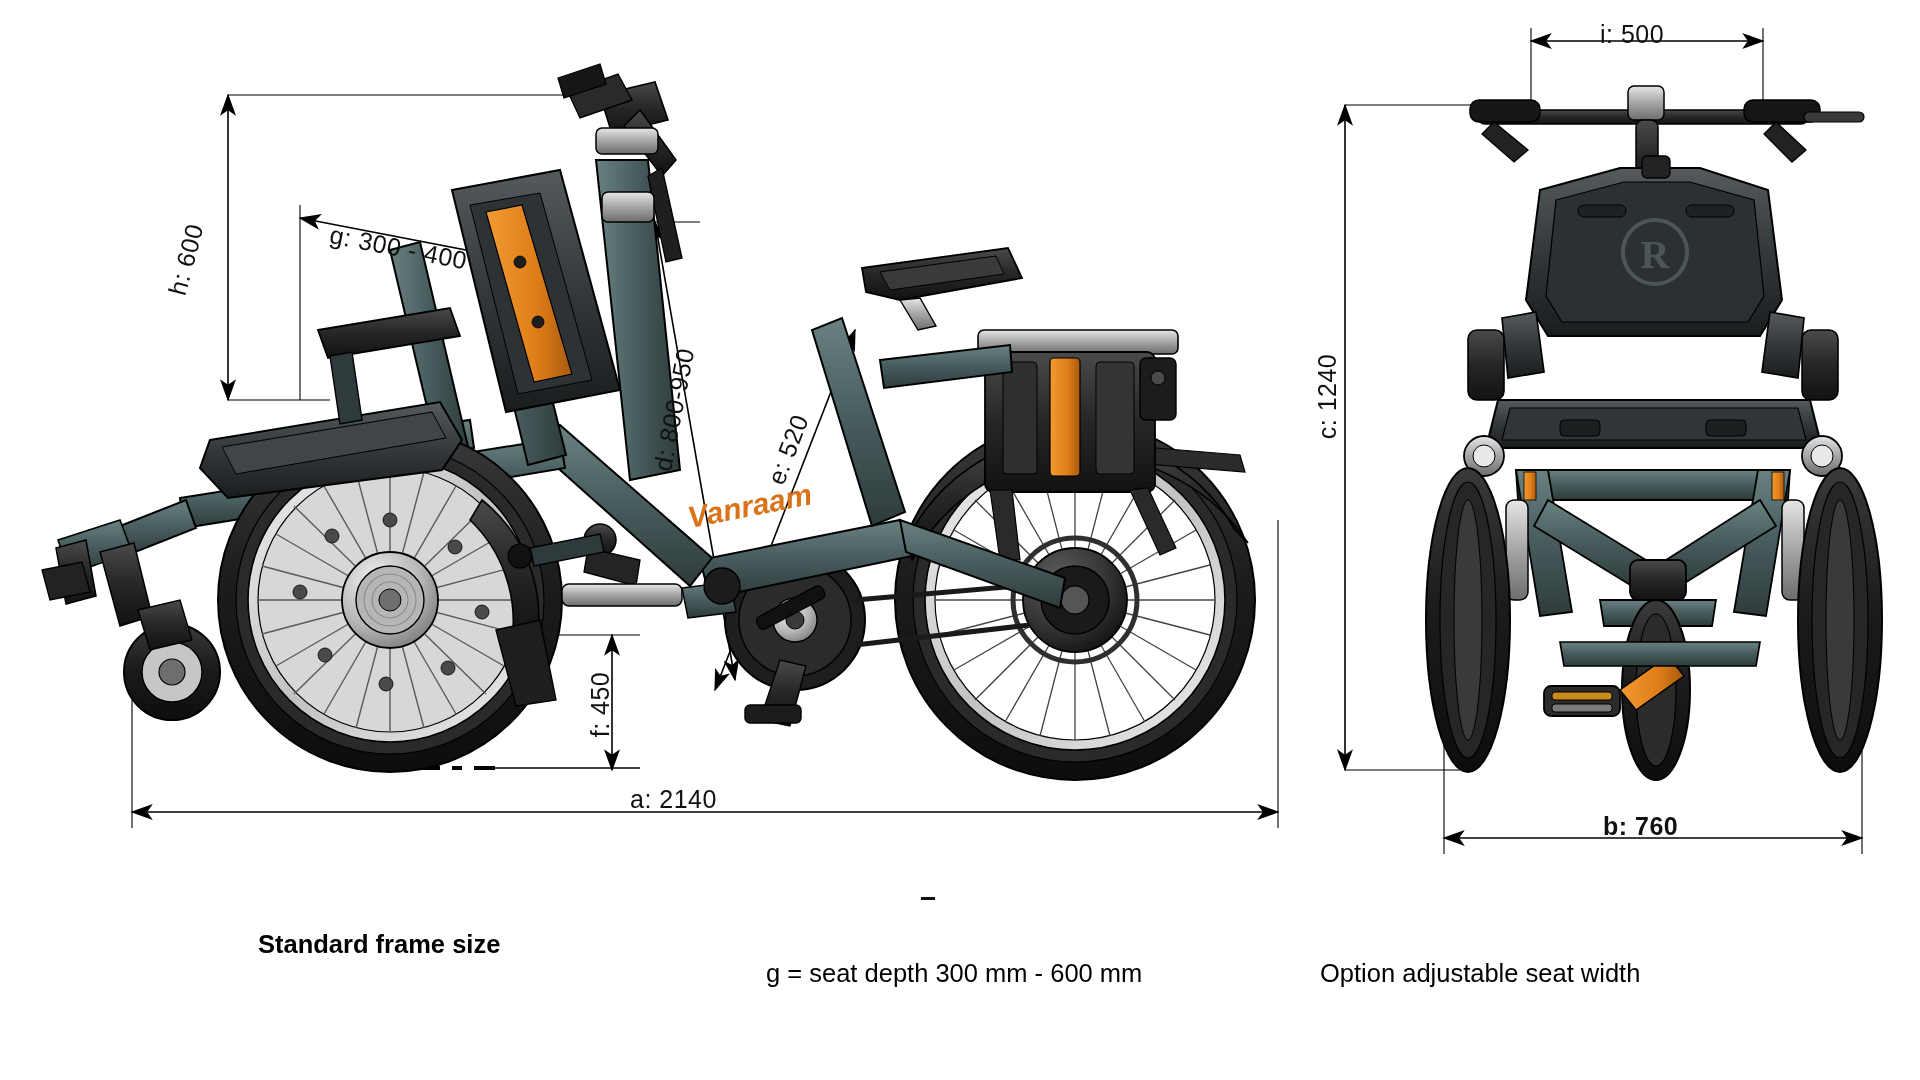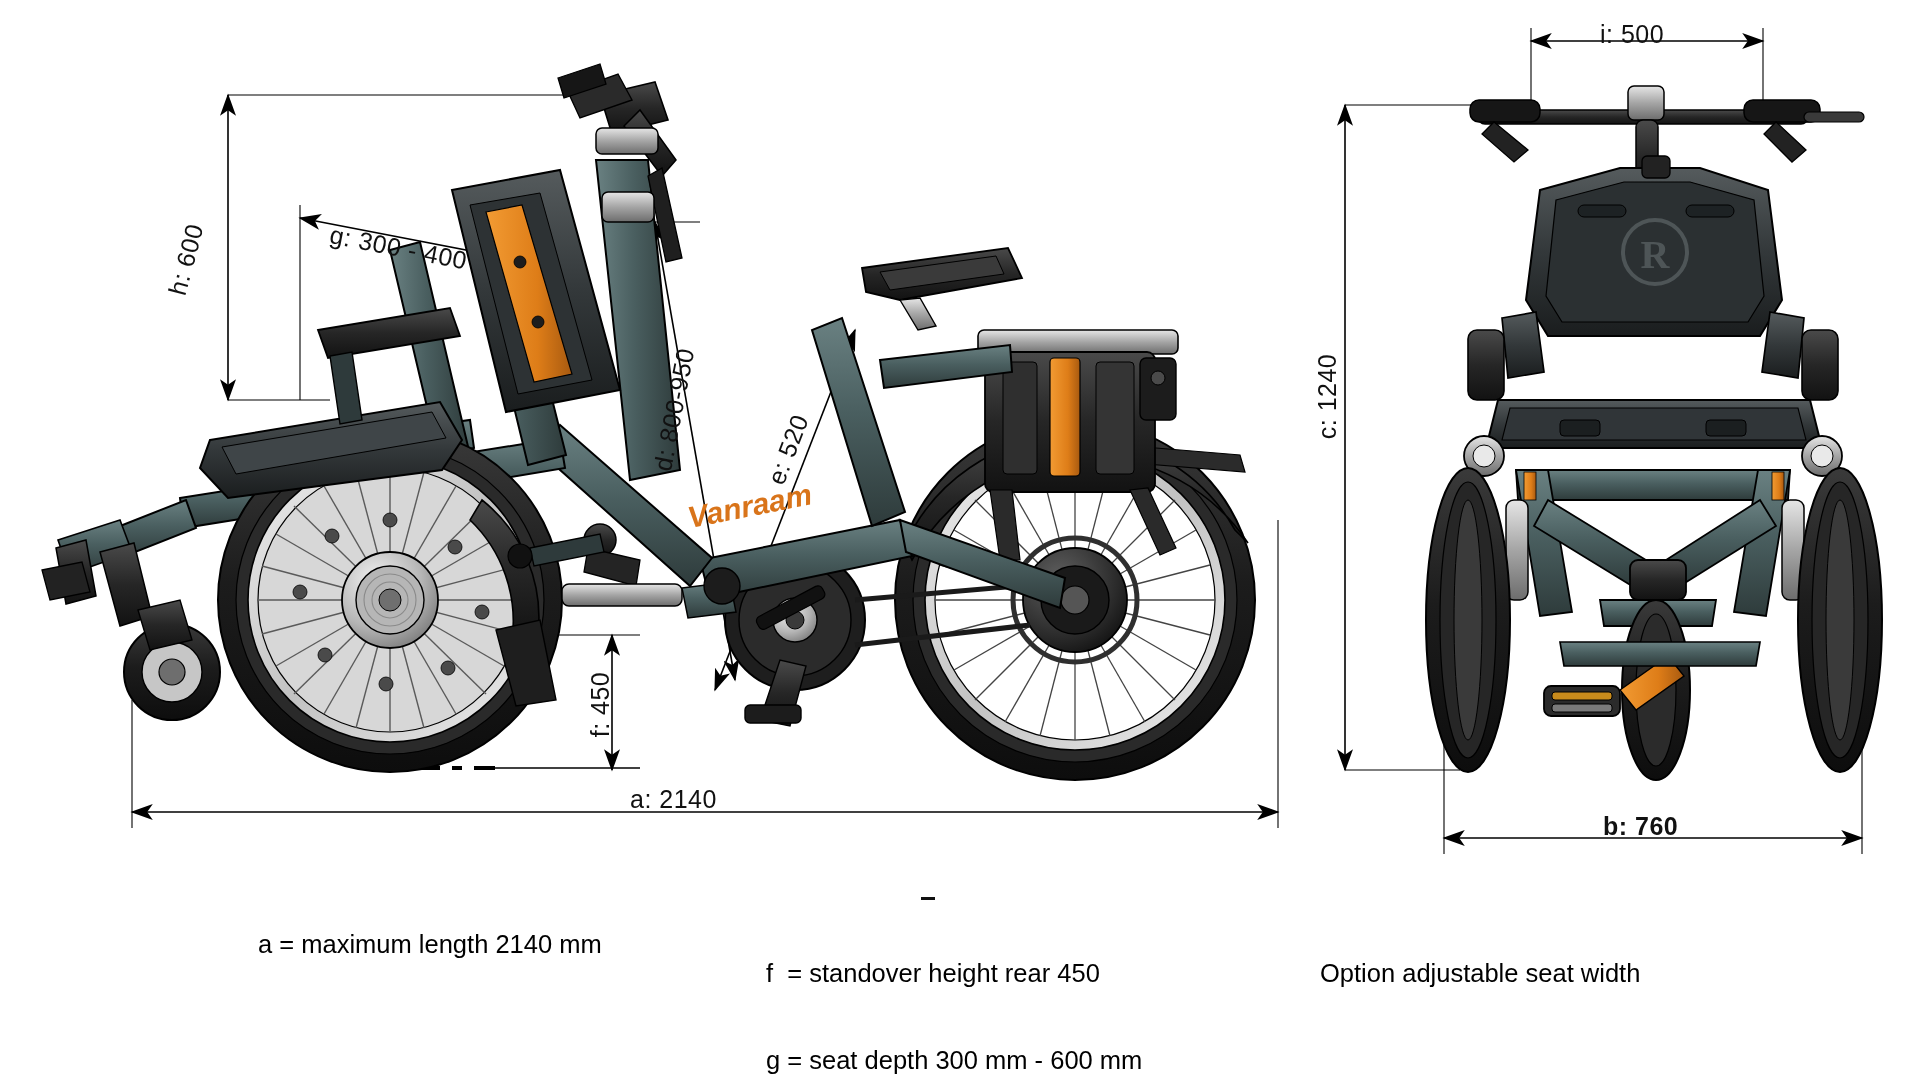--- a/index.html
+++ b/index.html
@@ -488,6 +488,7 @@
   <div class="dimlabel" style="left:1603px; top:812px;font-weight:bold;">b: 760</div>
 
   <div class="legend-block" style="left:258px; top:872px;">
+    <span class="legend-title">Standard frame size</span>
     <span class="legend-line">a = maximum length 2140 mm</span>
     
     

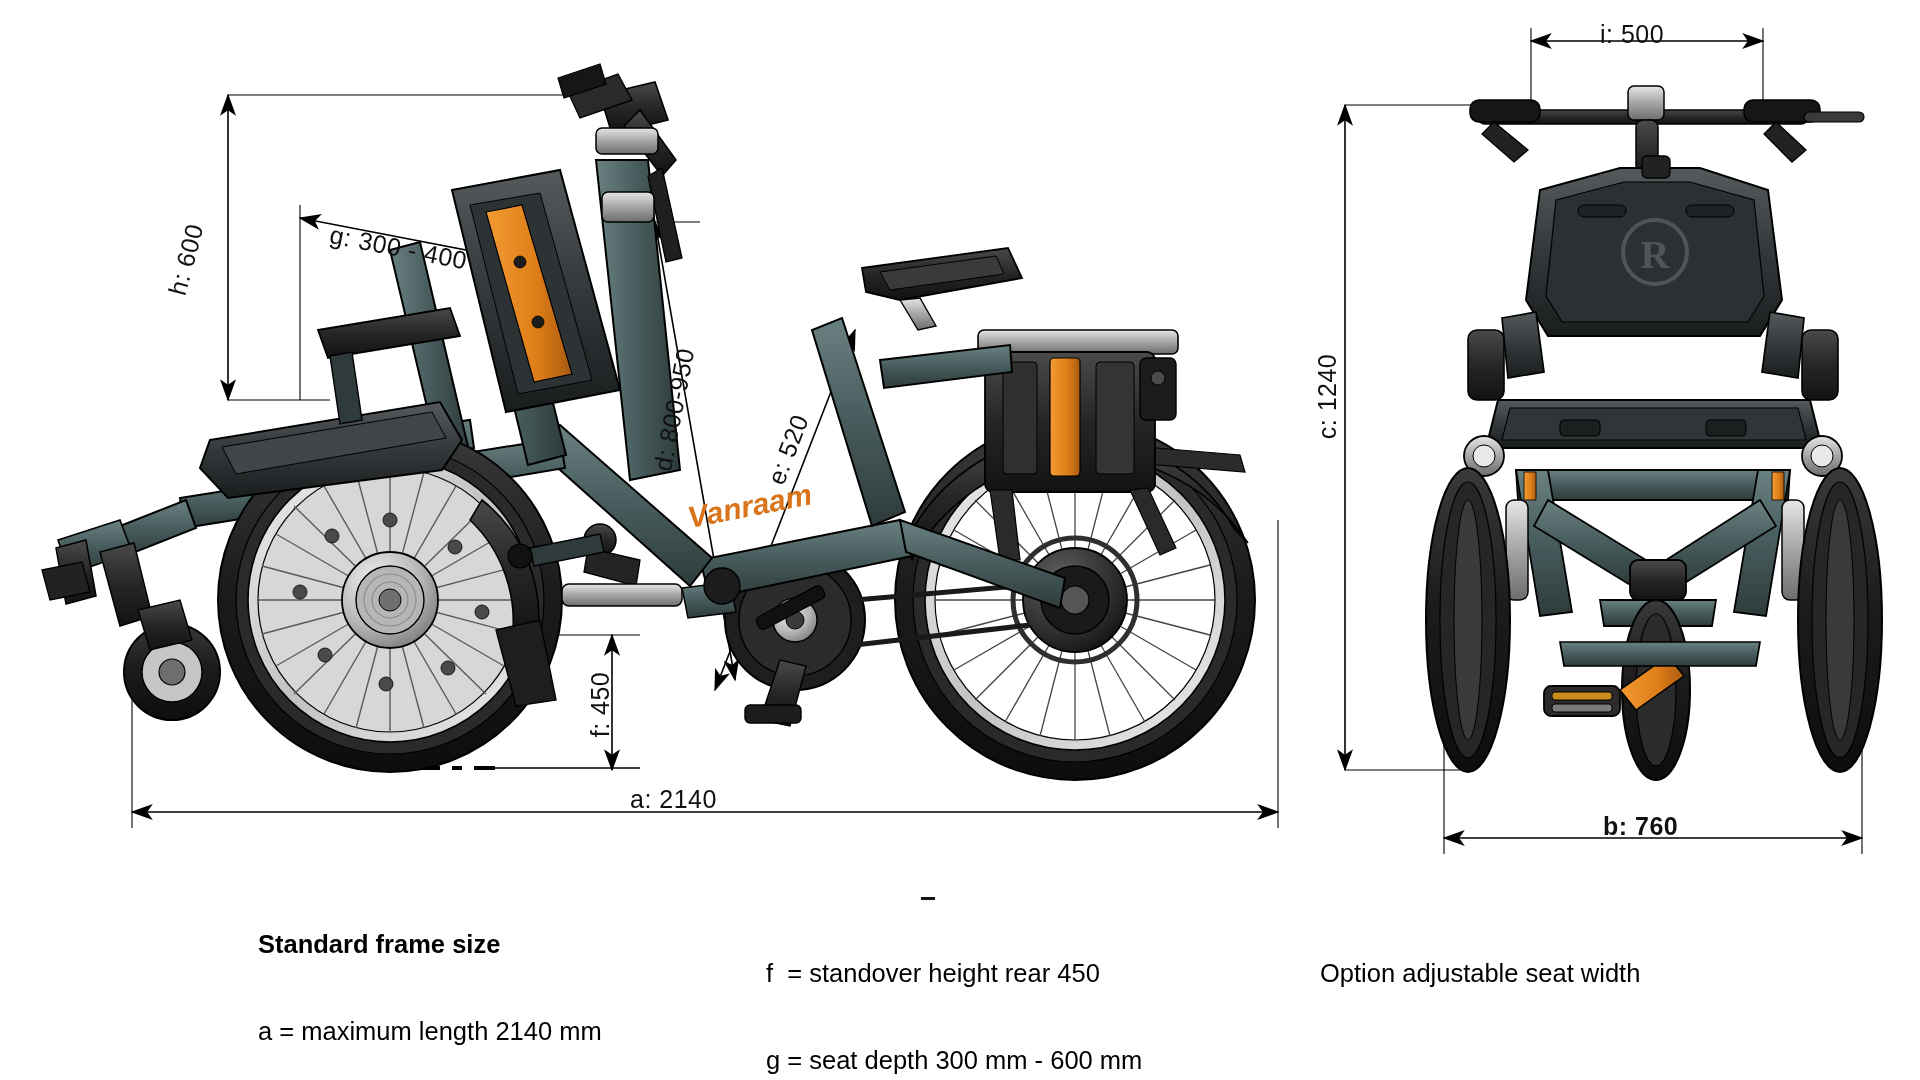--- a/index.html
+++ b/index.html
@@ -497,7 +497,6 @@
   </div>
 
   <div class="legend-block" style="left:766px; top:901px;">
-    <span class="legend-line">f  = standover height rear 450</span>
     <span class="legend-line">g = seat depth 300 mm - 600 mm</span>
     
     

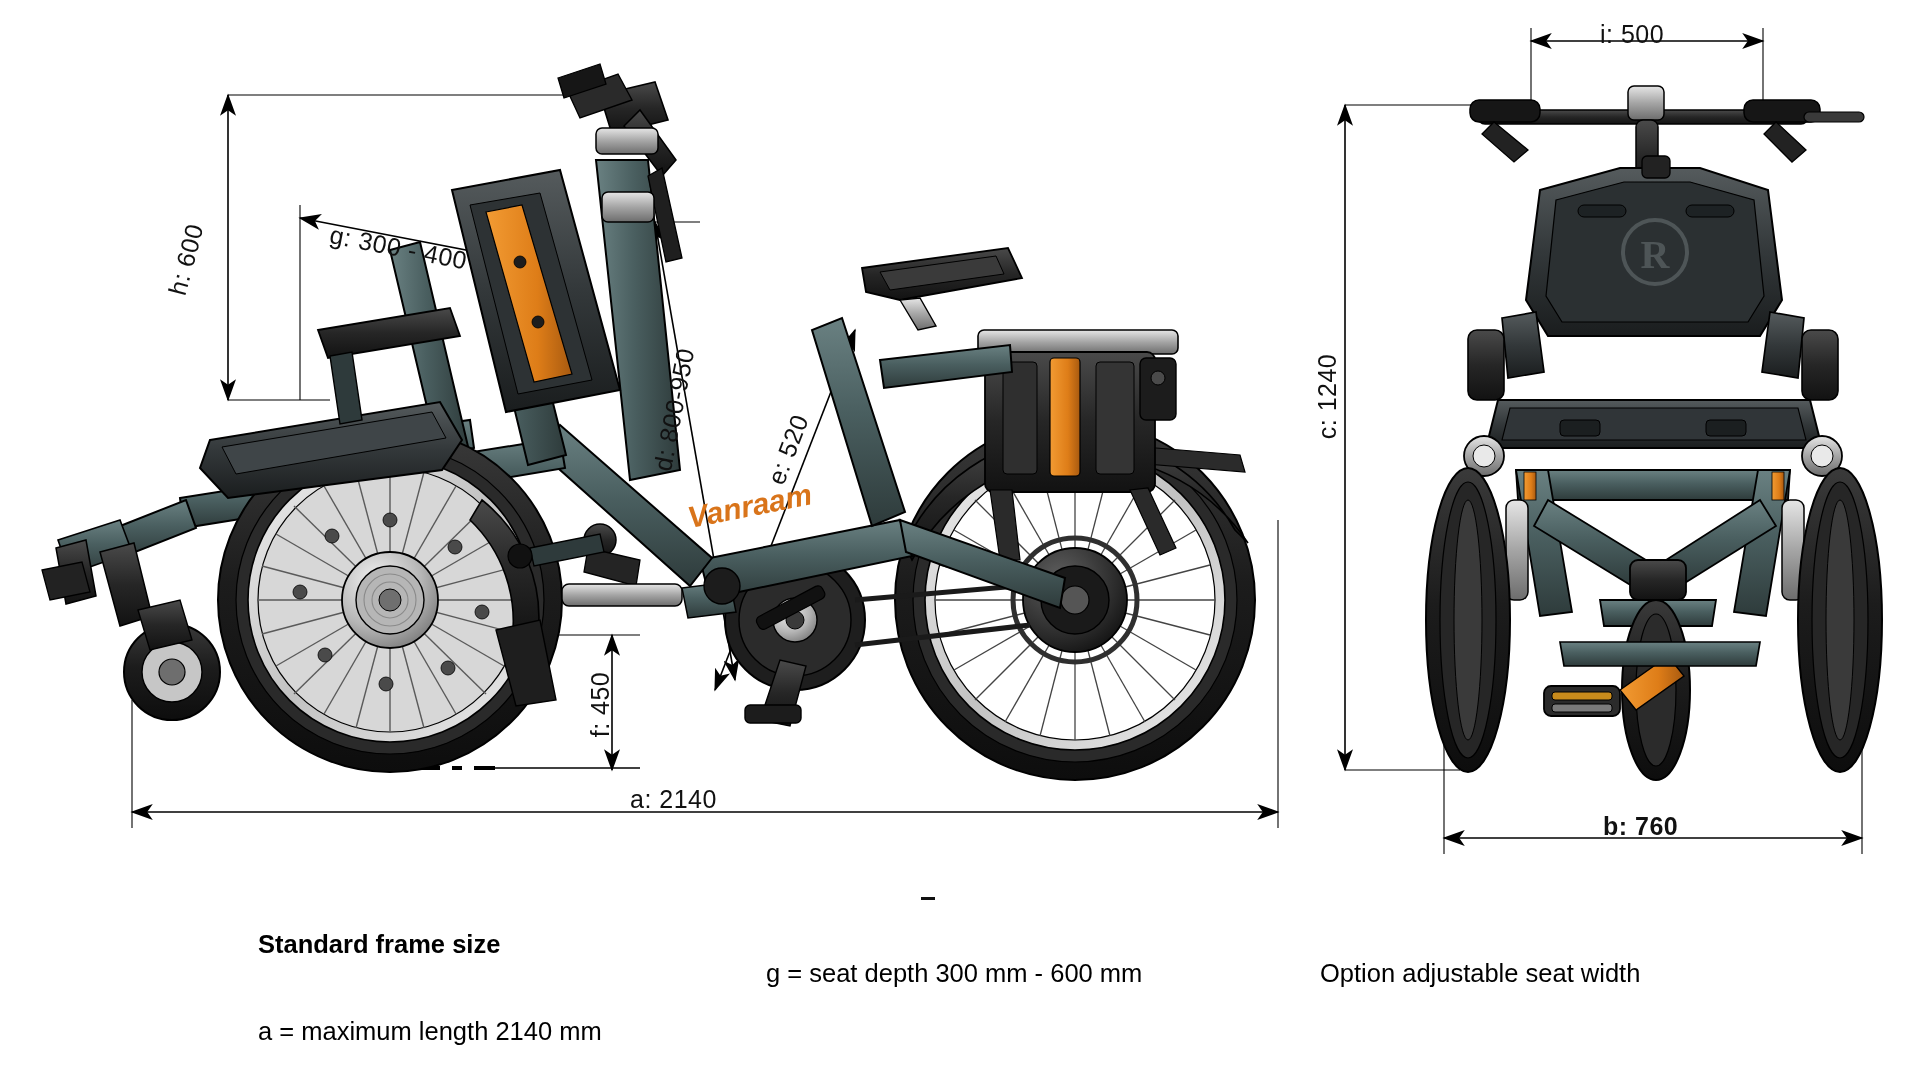--- a/index.html
+++ b/index.html
@@ -489,7 +489,6 @@
 
   <div class="legend-block" style="left:258px; top:872px;">
     <span class="legend-title">Standard frame size</span>
-    <span class="legend-line">a = maximum length 2140 mm</span>
     
     
     

